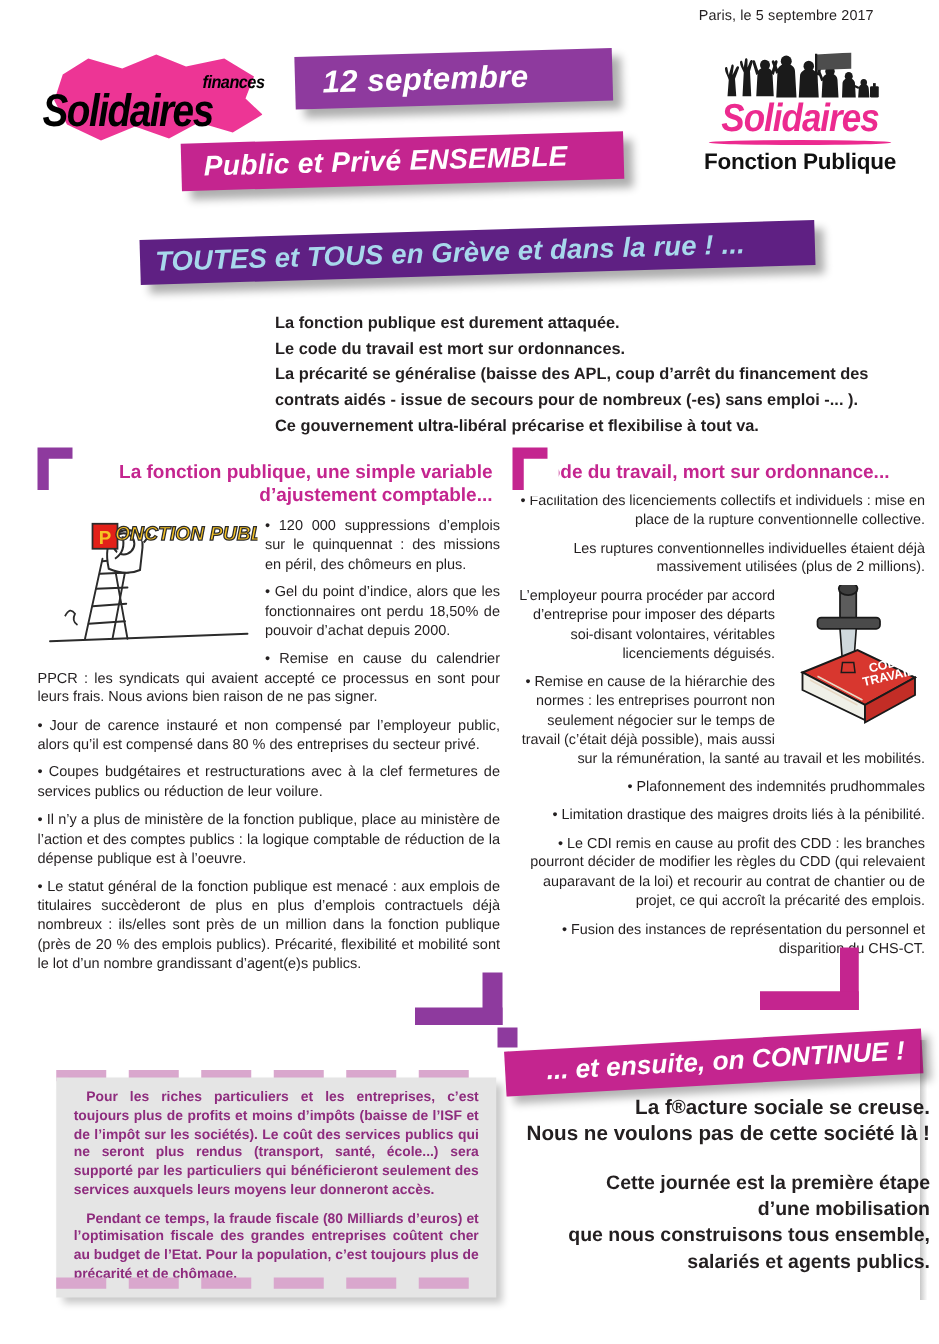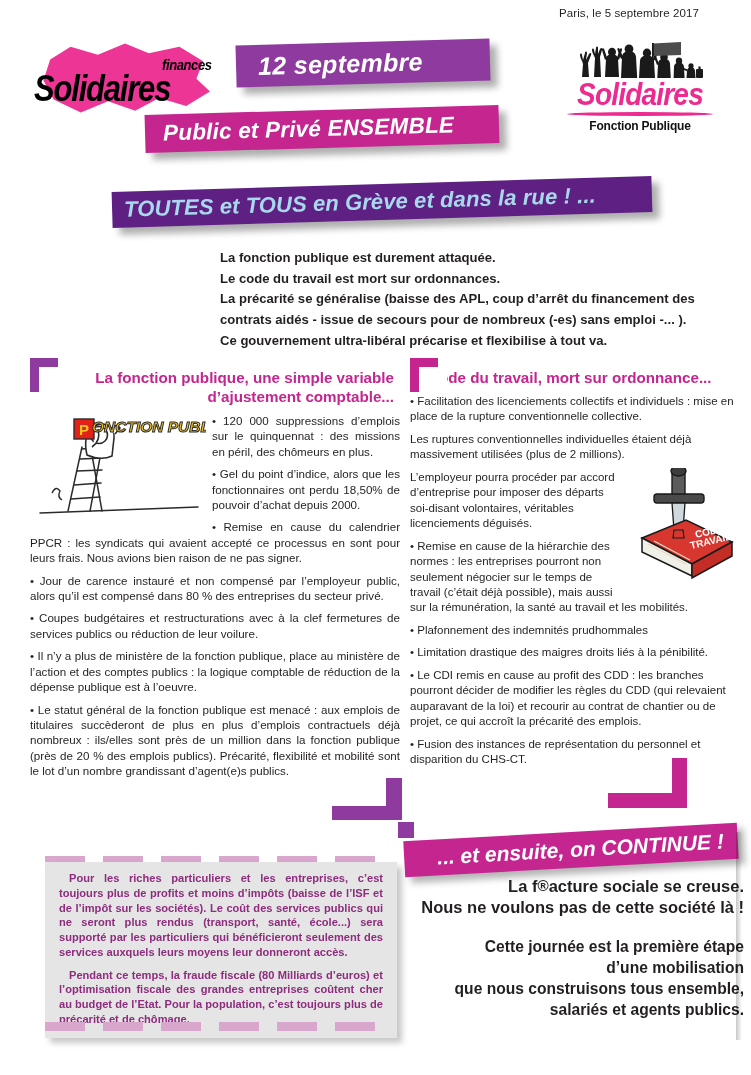--- a/index.html
+++ b/index.html
@@ -55,7 +55,7 @@
     background:#ec2a8f;border-radius:50%;
   }
   .logo-fp .sub{
-    font-size:12px;font-weight:700;color:#111;letter-spacing:-.2px;margin-top:3px;
+    font-size:18px;font-weight:700;color:#111;letter-spacing:-.2px;margin-top:3px;
   }
 
   

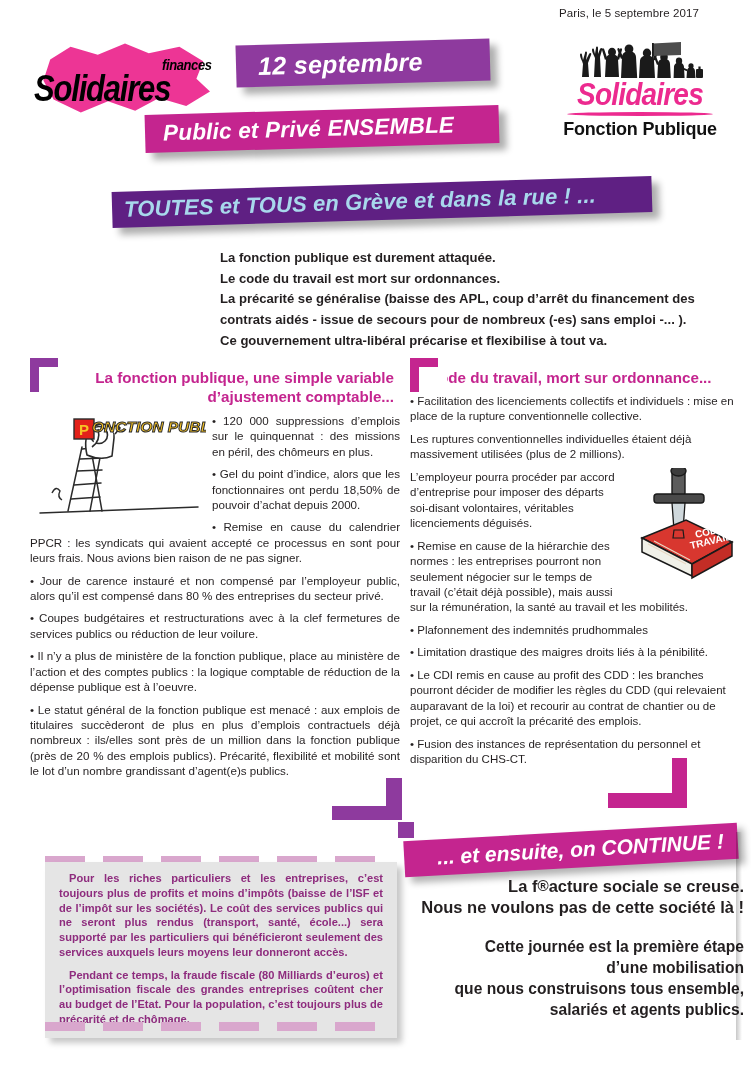--- a/index.html
+++ b/index.html
@@ -120,7 +120,7 @@
   }
   .body-txt p{margin:0 0 7px 0;}
   .rbody{font-size:11.5px;line-height:1.345;}
-  .rbody p{margin:0 0 7px 0;}
+  .rbody p{margin:0 0 7px 0;text-align:right;}
 
   
   .cartoon{

